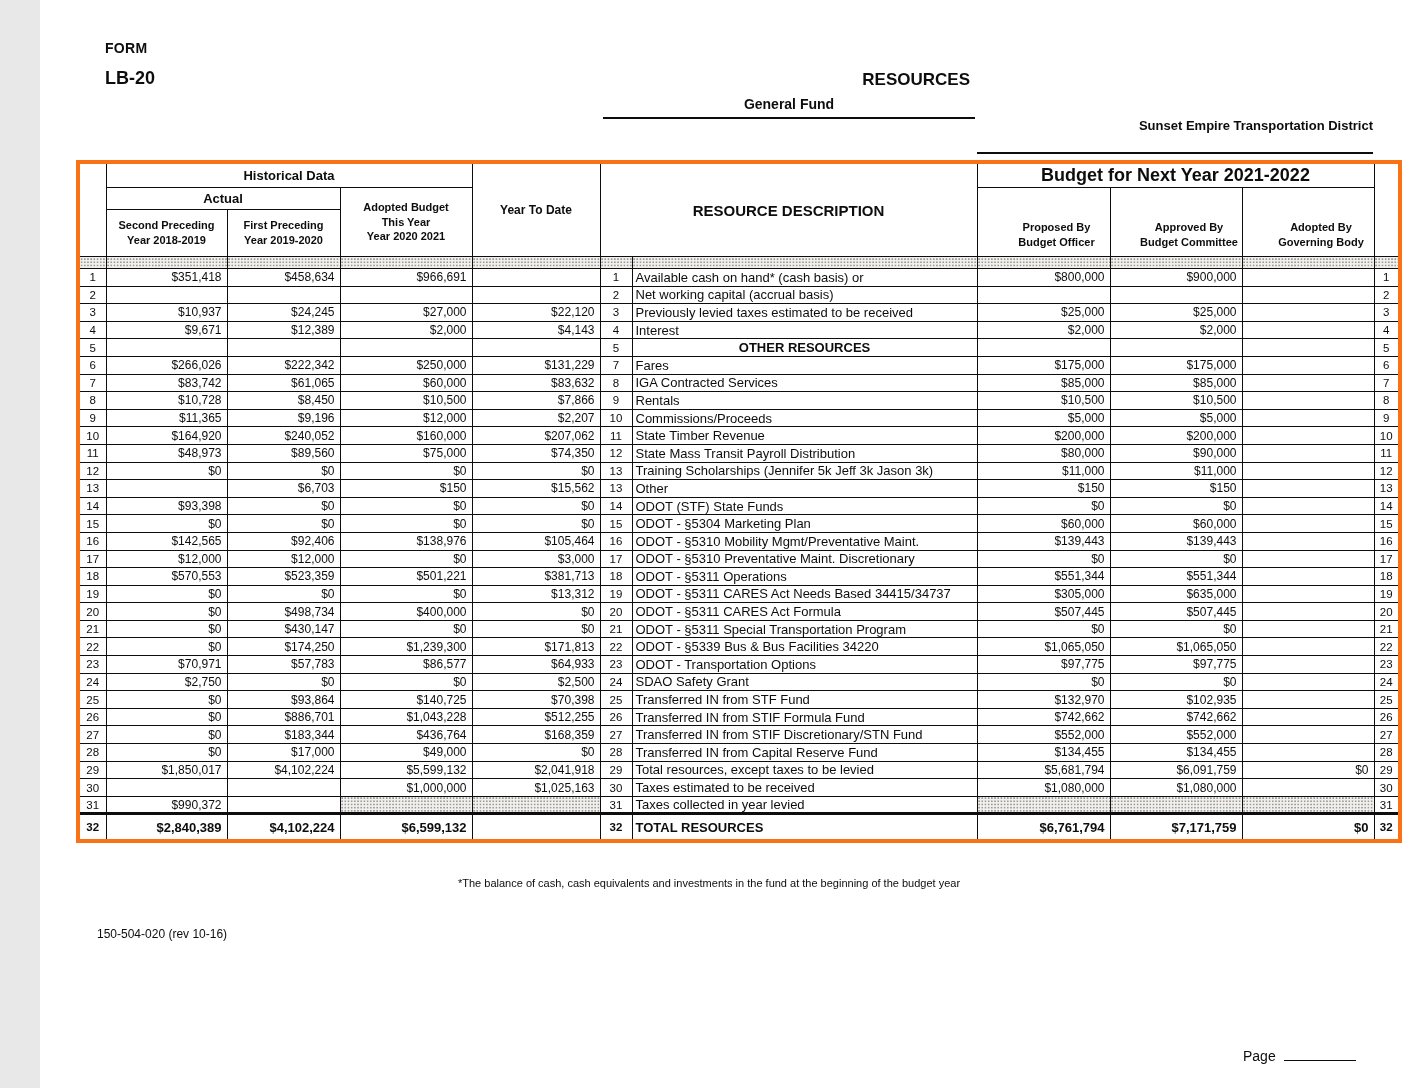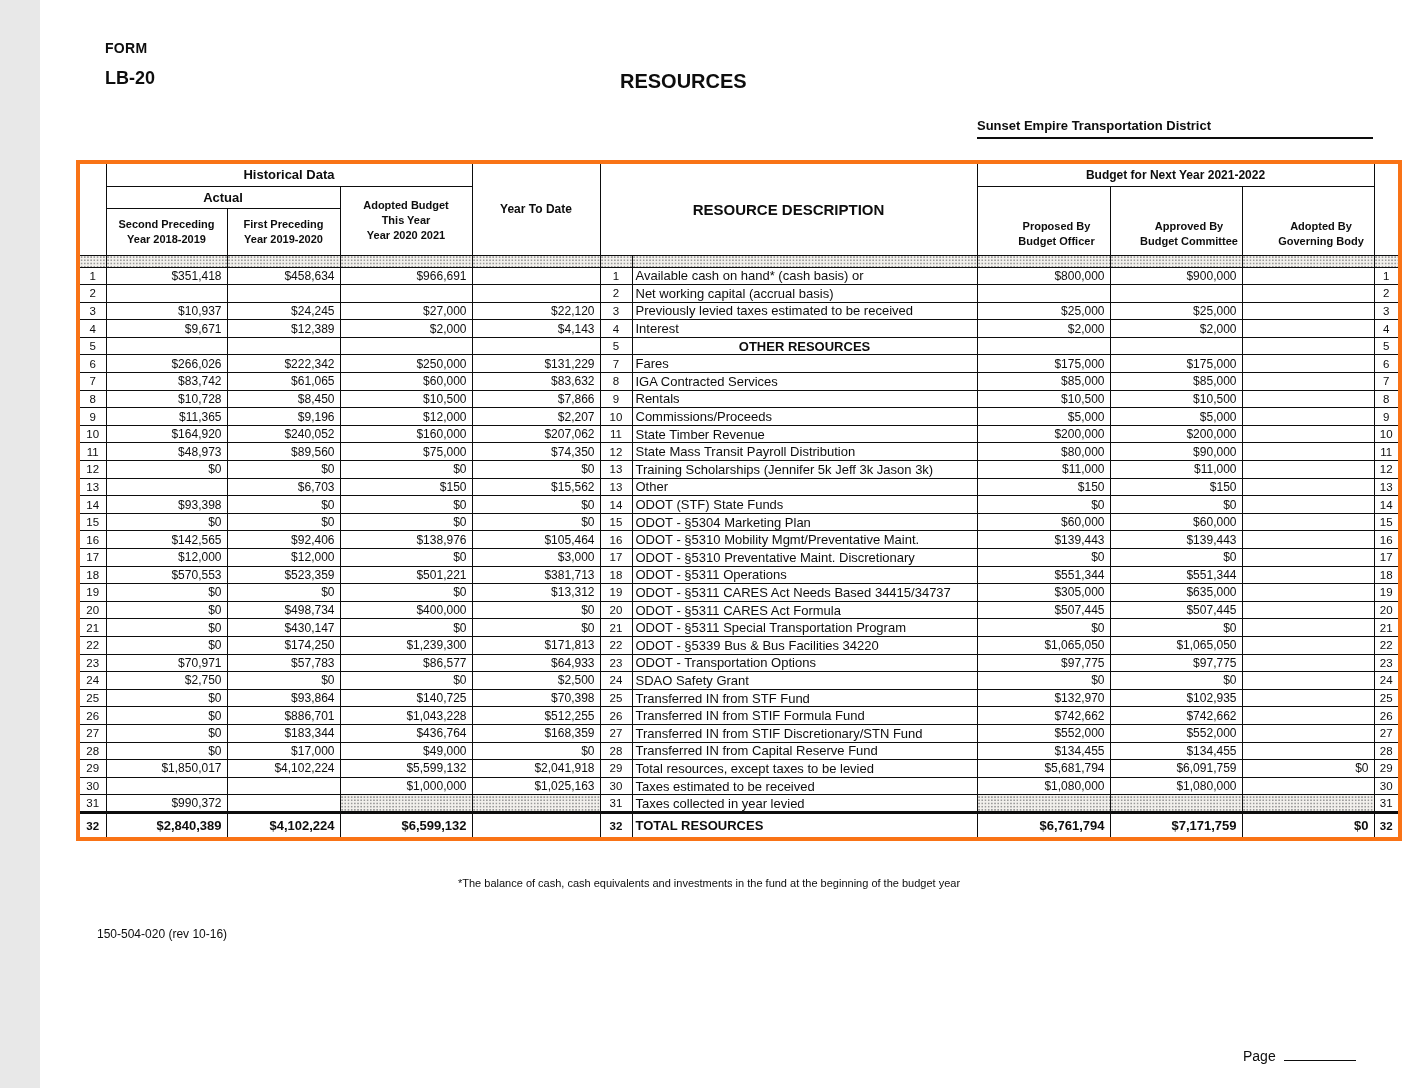--- a/index.html
+++ b/index.html
@@ -15,7 +15,7 @@
   .abs{position:absolute;}
   .form-label{left:65px;top:40px;font-size:14px;font-weight:bold;letter-spacing:.3px;}
   .form-number{left:65px;top:68px;font-size:18px;font-weight:bold;}
-  .page-title{left:580px;top:70px;width:350px;text-align:left;font-size:20px;font-weight:bold;}
+  .page-title{left:580px;top:70px;width:350px;text-align:right;font-size:17px;font-weight:bold;}
   .fund-name{left:563px;top:96px;width:372px;text-align:center;font-size:14px;font-weight:bold;
     border-bottom:2px solid #0d0d0d;padding-bottom:5px;}
   .district-name{left:937px;top:118px;width:396px;text-align:left;font-size:13px;font-weight:bold;

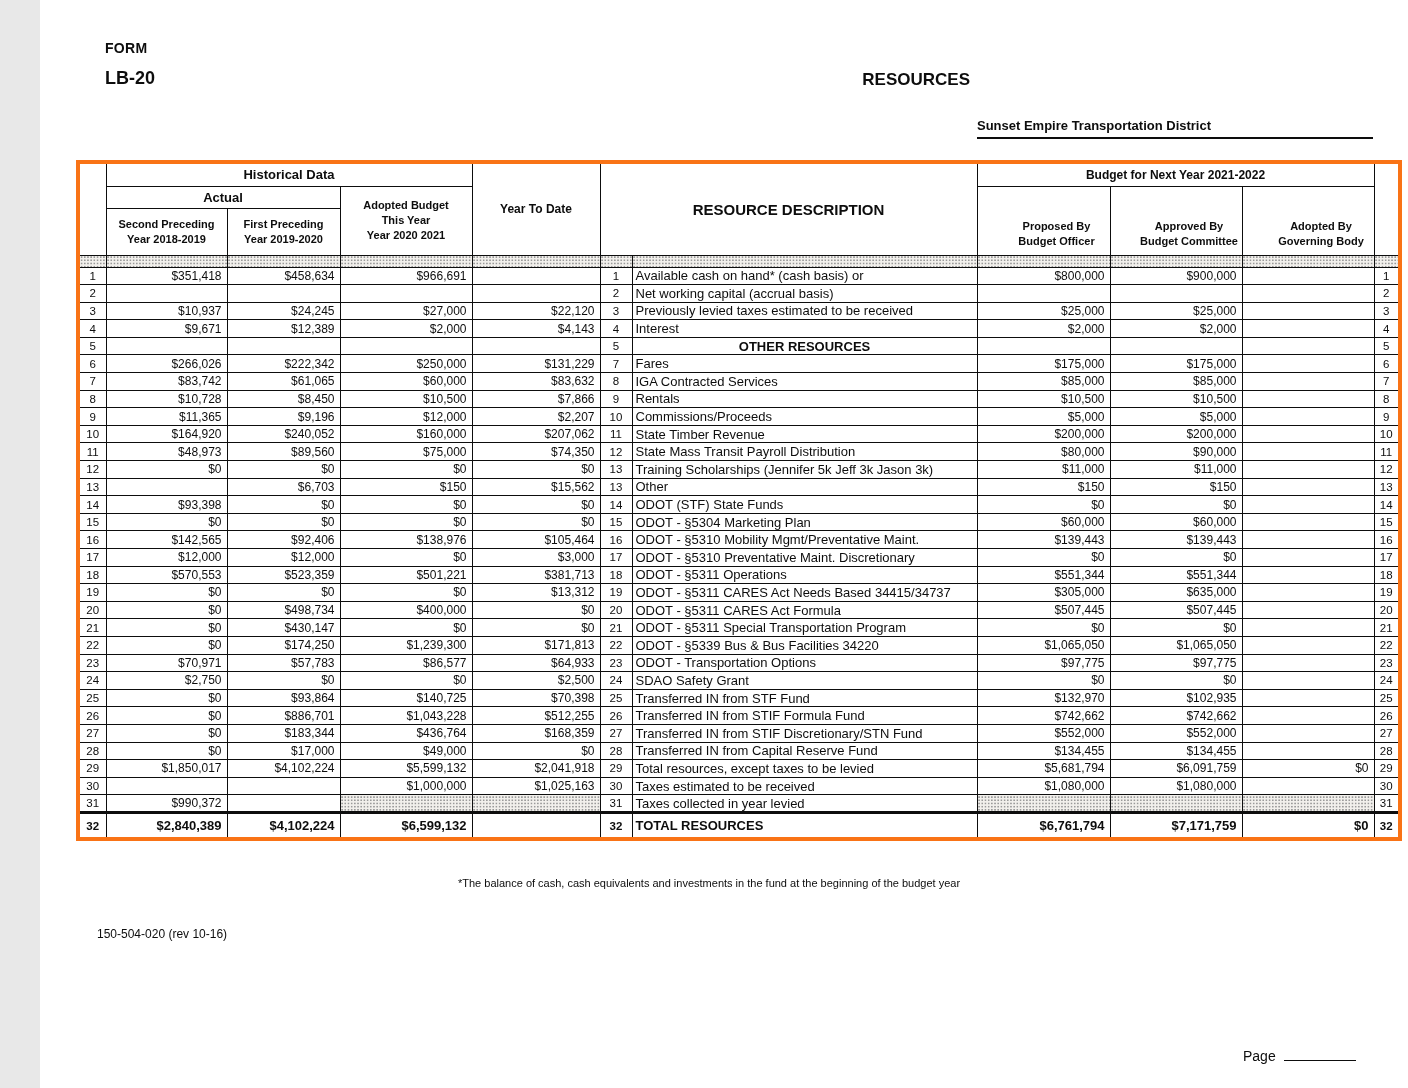--- a/index.html
+++ b/index.html
@@ -58,6 +58,7 @@
   <div class="abs form-label">FORM</div>
   <div class="abs form-number">LB-20</div>
   <div class="abs page-title">RESOURCES</div>
+  <div class="abs fund-name">General Fund</div>
   <div class="abs district-name">Sunset Empire Transportation District</div>
 
   <div class="abs table-wrap">

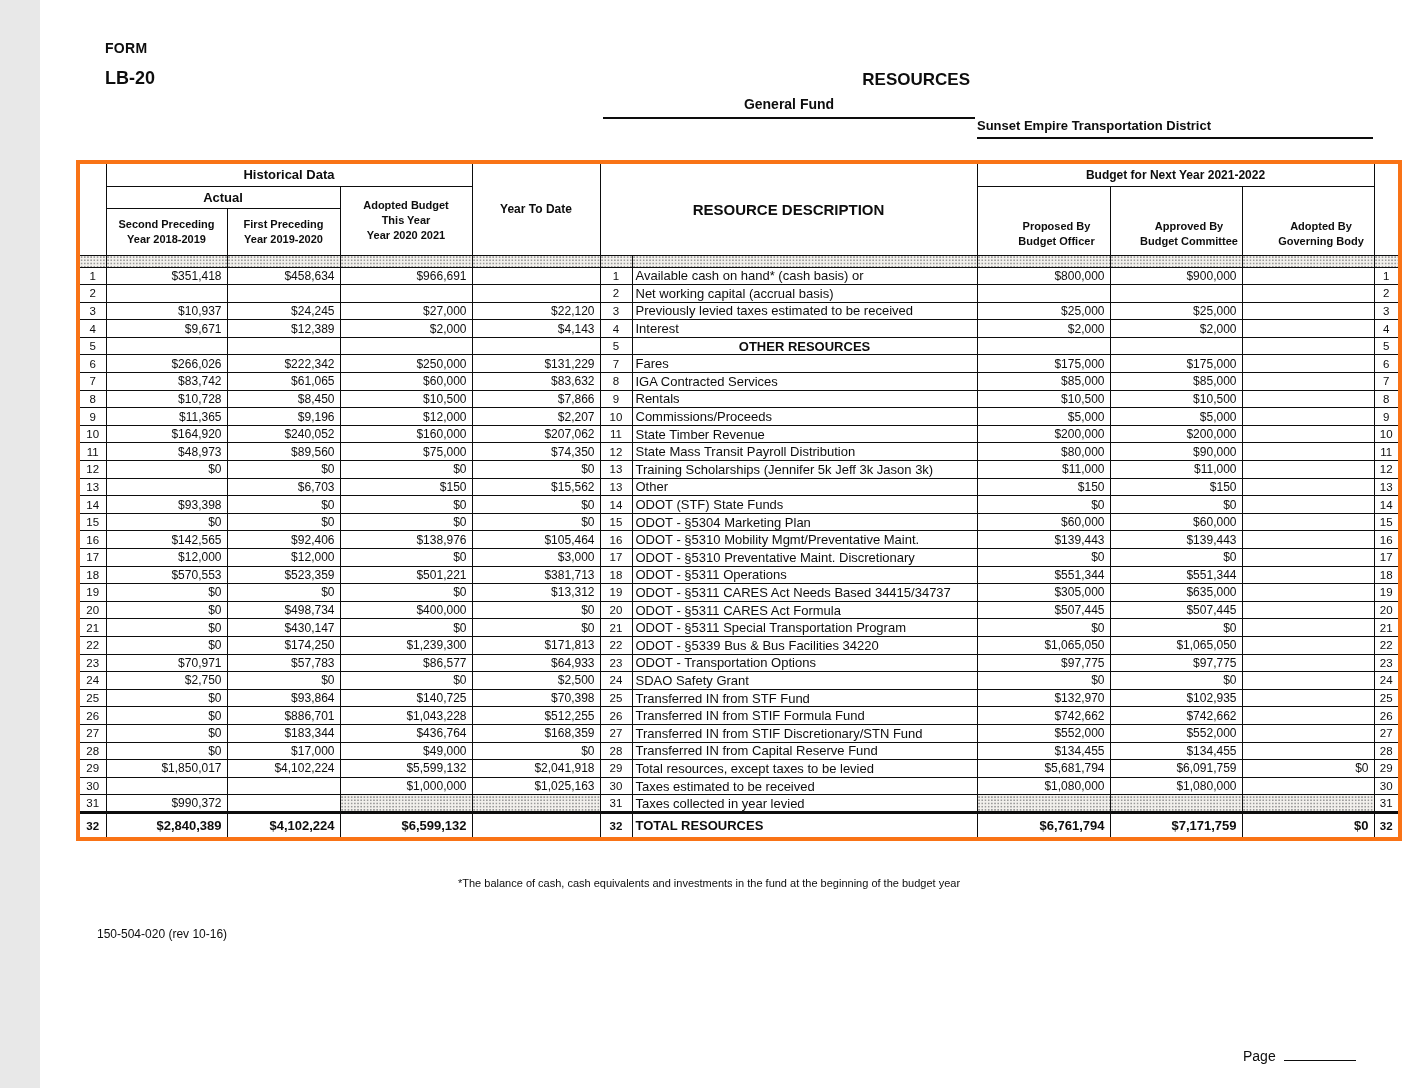--- a/index.html
+++ b/index.html
@@ -18,8 +18,8 @@
   .page-title{left:580px;top:70px;width:350px;text-align:right;font-size:17px;font-weight:bold;}
   .fund-name{left:563px;top:96px;width:372px;text-align:center;font-size:14px;font-weight:bold;
     border-bottom:2px solid #0d0d0d;padding-bottom:5px;}
-  .district-name{left:937px;top:118px;width:396px;text-align:left;font-size:13px;font-weight:bold;
-    border-bottom:2px solid #0d0d0d;padding-bottom:4px;}
+  .district-name{left:937px;top:118px;width:396px;text-align:right;font-size:13px;font-weight:bold;
+    border-bottom:2px solid #0d0d0d;padding-bottom:19px;}
   .table-wrap{left:36px;top:160px;}
 
   table{border-collapse:collapse;table-layout:fixed;border:4px solid #f97316;}

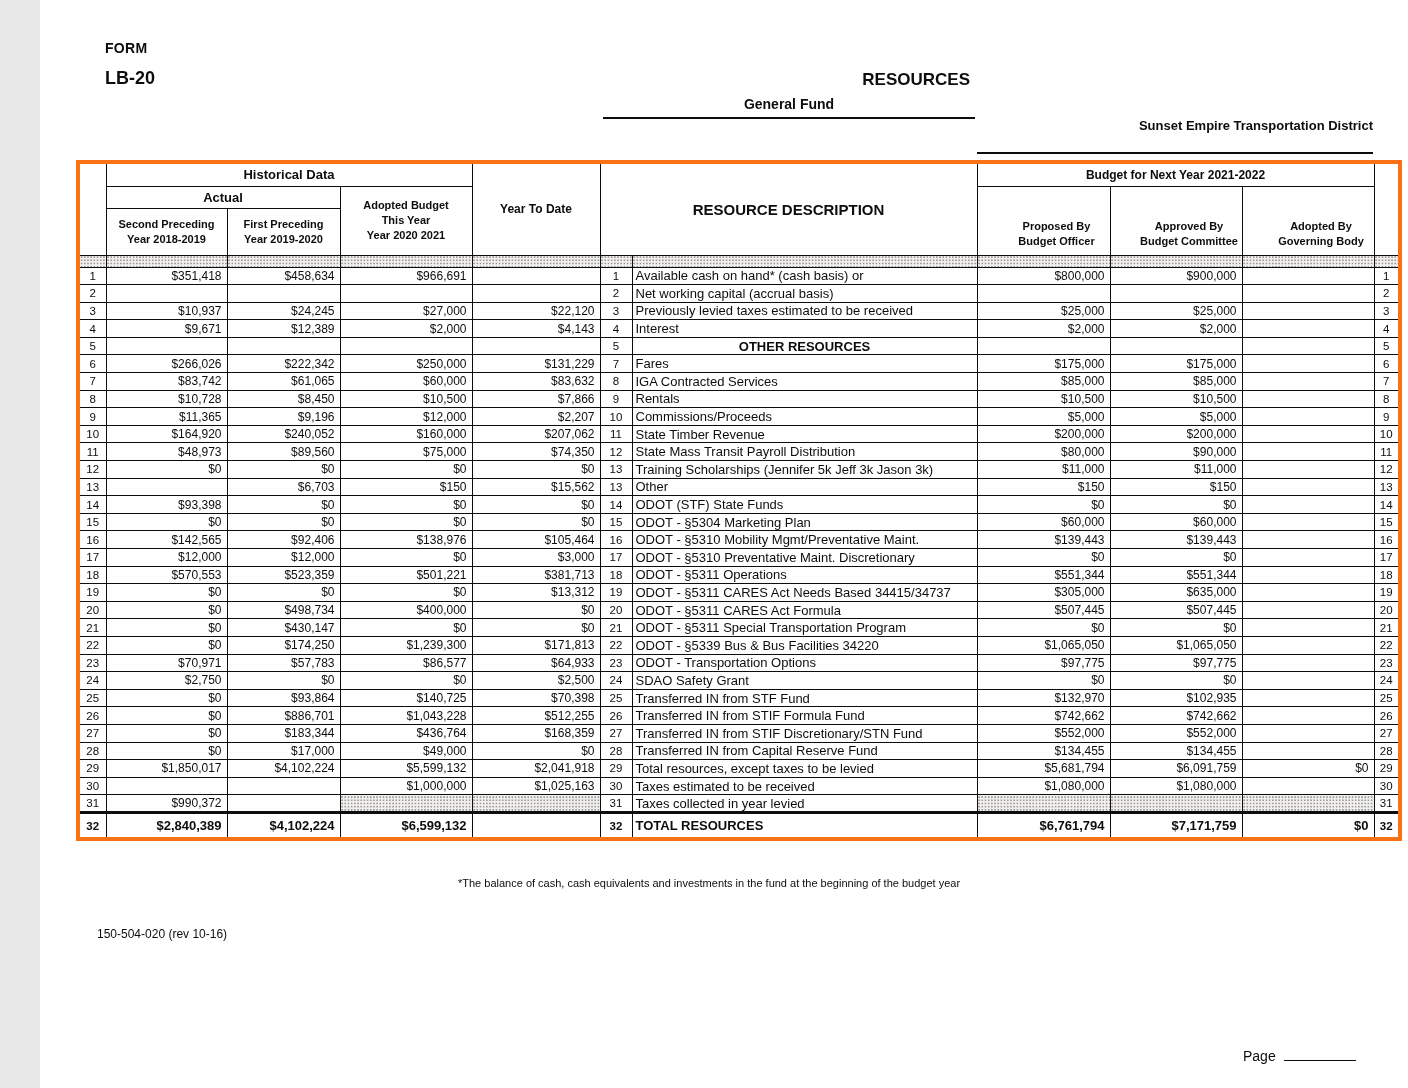--- a/index.html
+++ b/index.html
@@ -82,7 +82,7 @@
           <th colspan="3">Historical Data</th>
           <th rowspan="3" style="font-size:12px;">Year To Date</th>
           <th colspan="2" rowspan="3" class="h-desc">RESOURCE DESCRIPTION</th>
-          <th colspan="3" style="font-size:12px;">Budget for Next Year 2021-2022</th>
+          <th colspan="3" style="font-size:18px;">Budget for Next Year 2021-2022</th>
           <th rowspan="3"></th>
         </tr>
         <tr class="h-mid">

